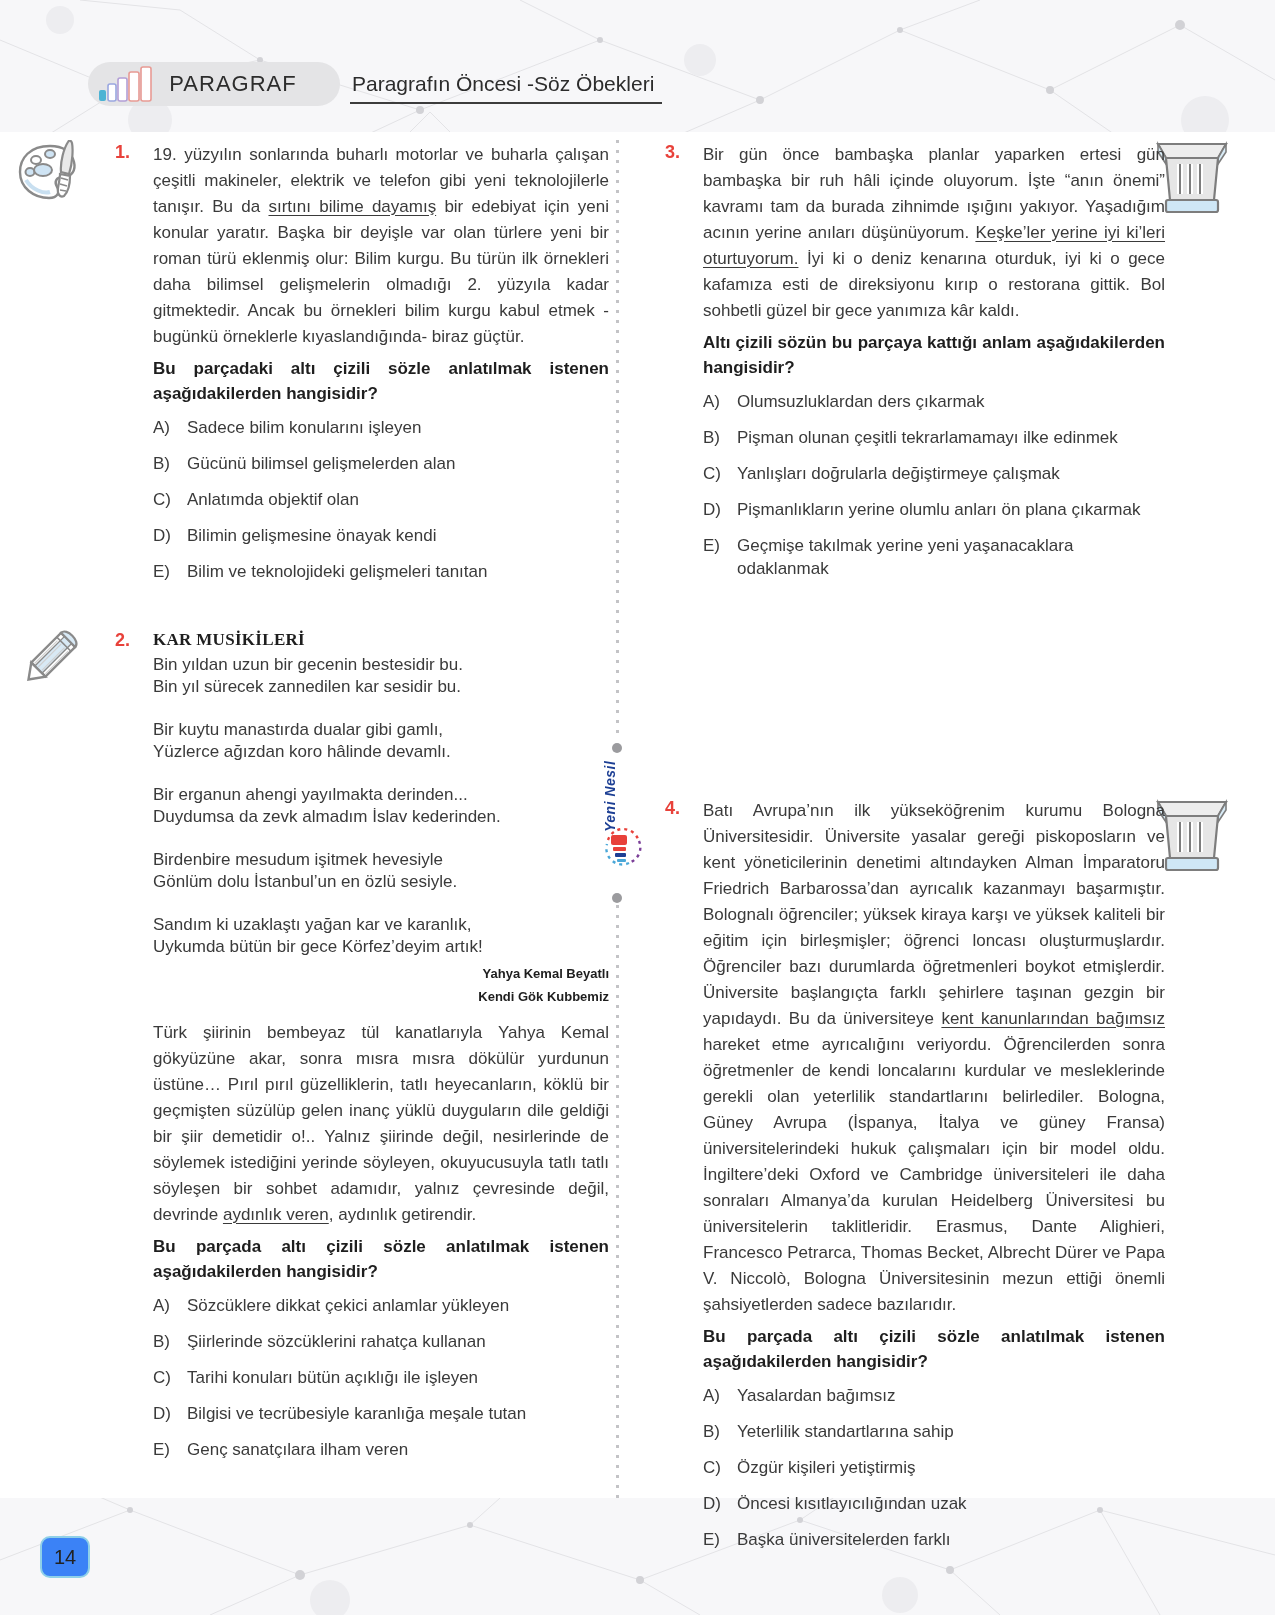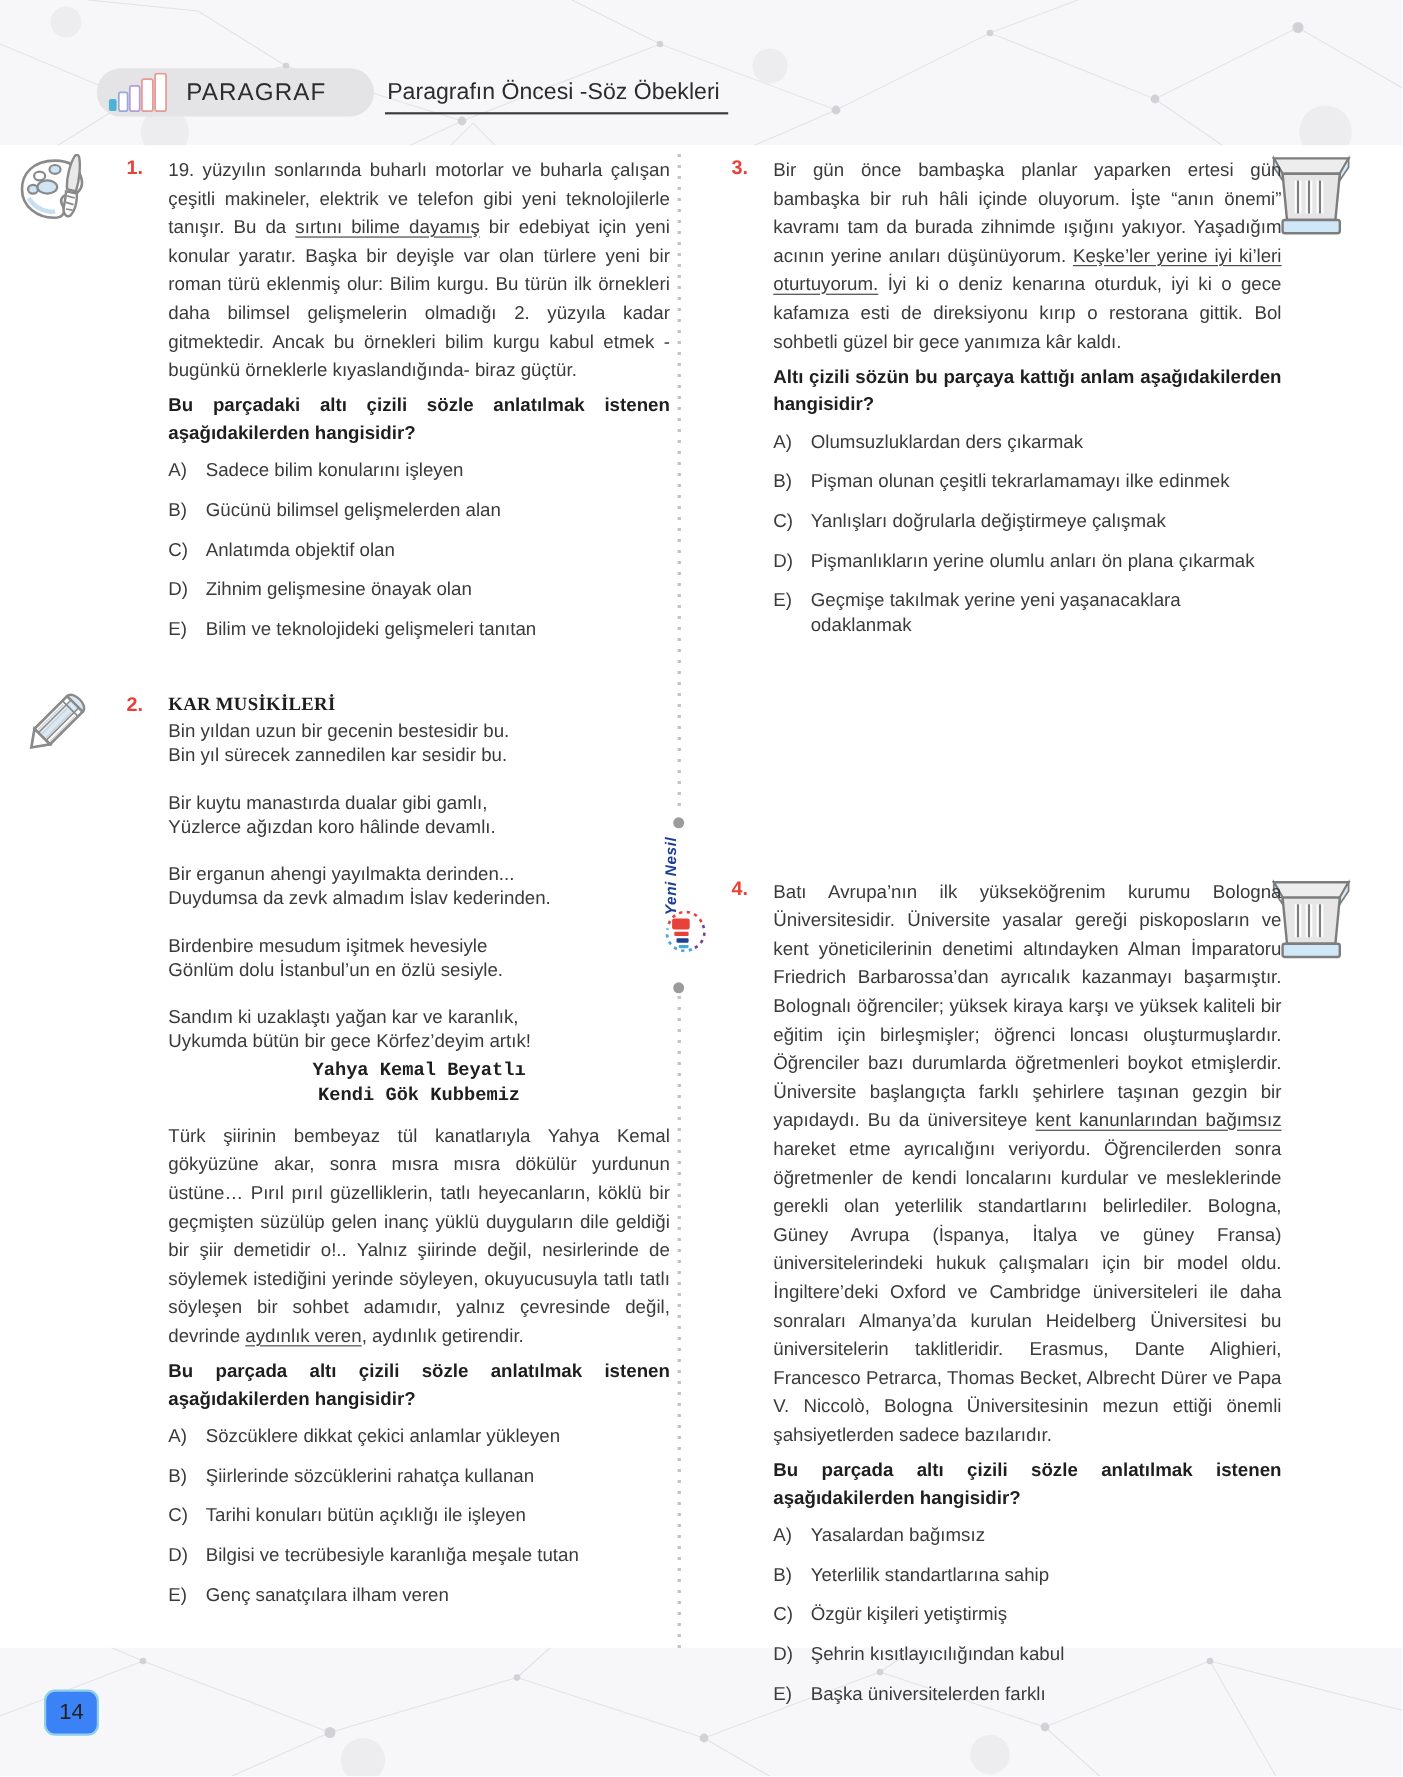--- a/index.html
+++ b/index.html
@@ -176,7 +176,7 @@
           <li class="option"><span class="letter">A)</span><span>Sadece bilim konularını işleyen</span></li>
           <li class="option"><span class="letter">B)</span><span>Gücünü bilimsel gelişmelerden alan</span></li>
           <li class="option"><span class="letter">C)</span><span>Anlatımda objektif olan</span></li>
-          <li class="option"><span class="letter">D)</span><span>Zihnim gelişmesine önayak olan</span></li>
+          <li class="option"><span class="letter">D)</span><span>Bilimin gelişmesine önayak kendi</span></li>
           <li class="option"><span class="letter">E)</span><span>Bilim ve teknolojideki gelişmeleri tanıtan</span></li>
         </ul>
       </div>

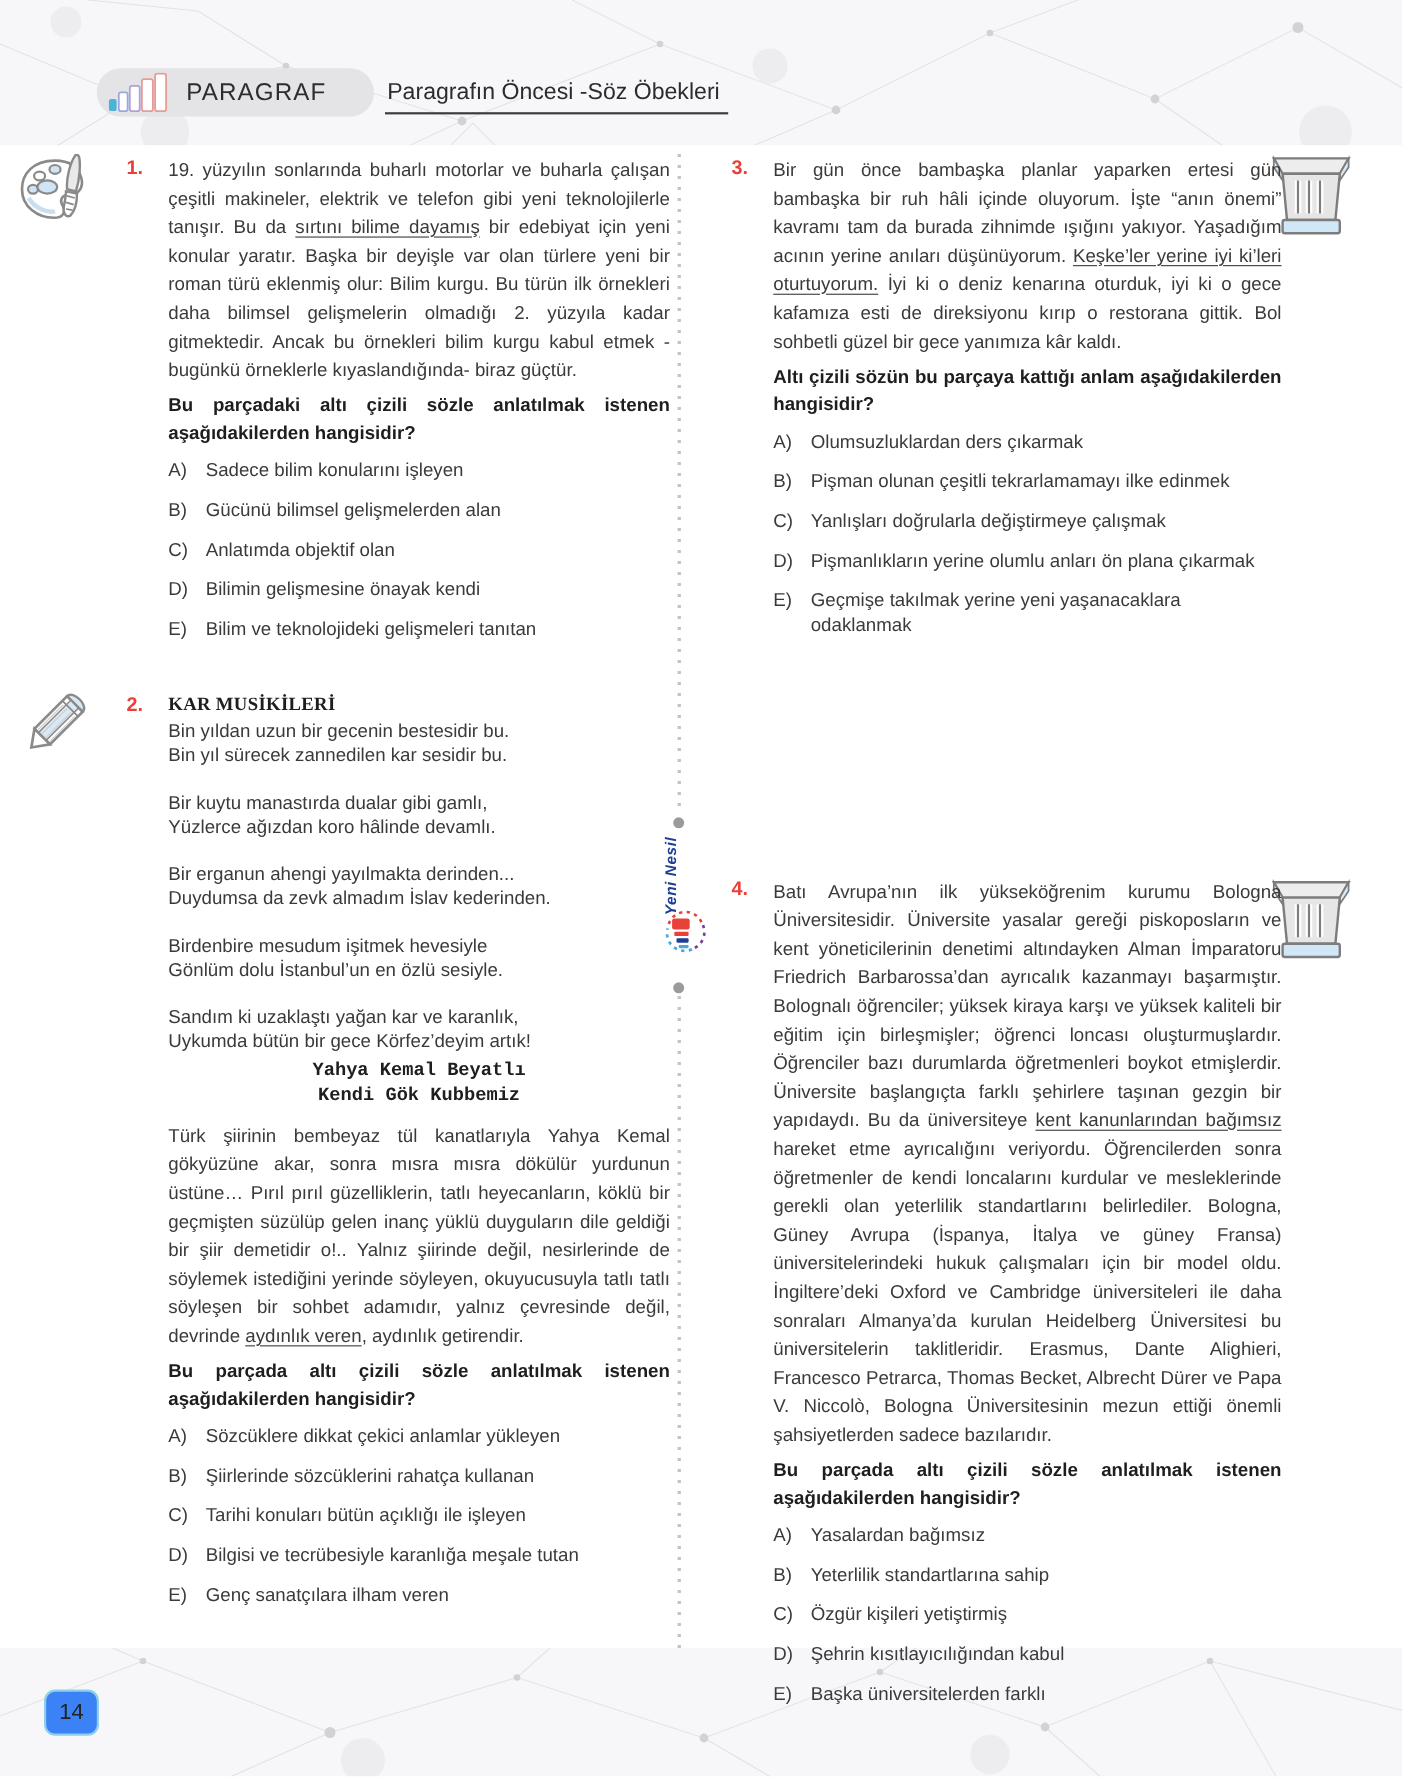--- a/index.html
+++ b/index.html
@@ -30,7 +30,7 @@
   .poem-title{font-size:17px;font-weight:bold;color:#1e1e1e;letter-spacing:.3px;margin:0 0 4px 0;font-family:Liberation Serif, serif;}
   .stanza{margin:0 0 21px 0;}
   .pline{font-size:17px;line-height:22px;color:#3a3a3a;}
-  .attrib{text-align:center;font-weight:bold;color:#1e1e1e;font-size:17px;line-height:23px;margin:2px 0 12px 0;font-family:Liberation Mono, monospace;}
+  .attrib{text-align:right;font-weight:bold;color:#1e1e1e;font-size:13px;line-height:23px;margin:2px 0 12px 0;}
 
   
   .vdots{position:absolute;left:616px;width:3px;z-index:2;

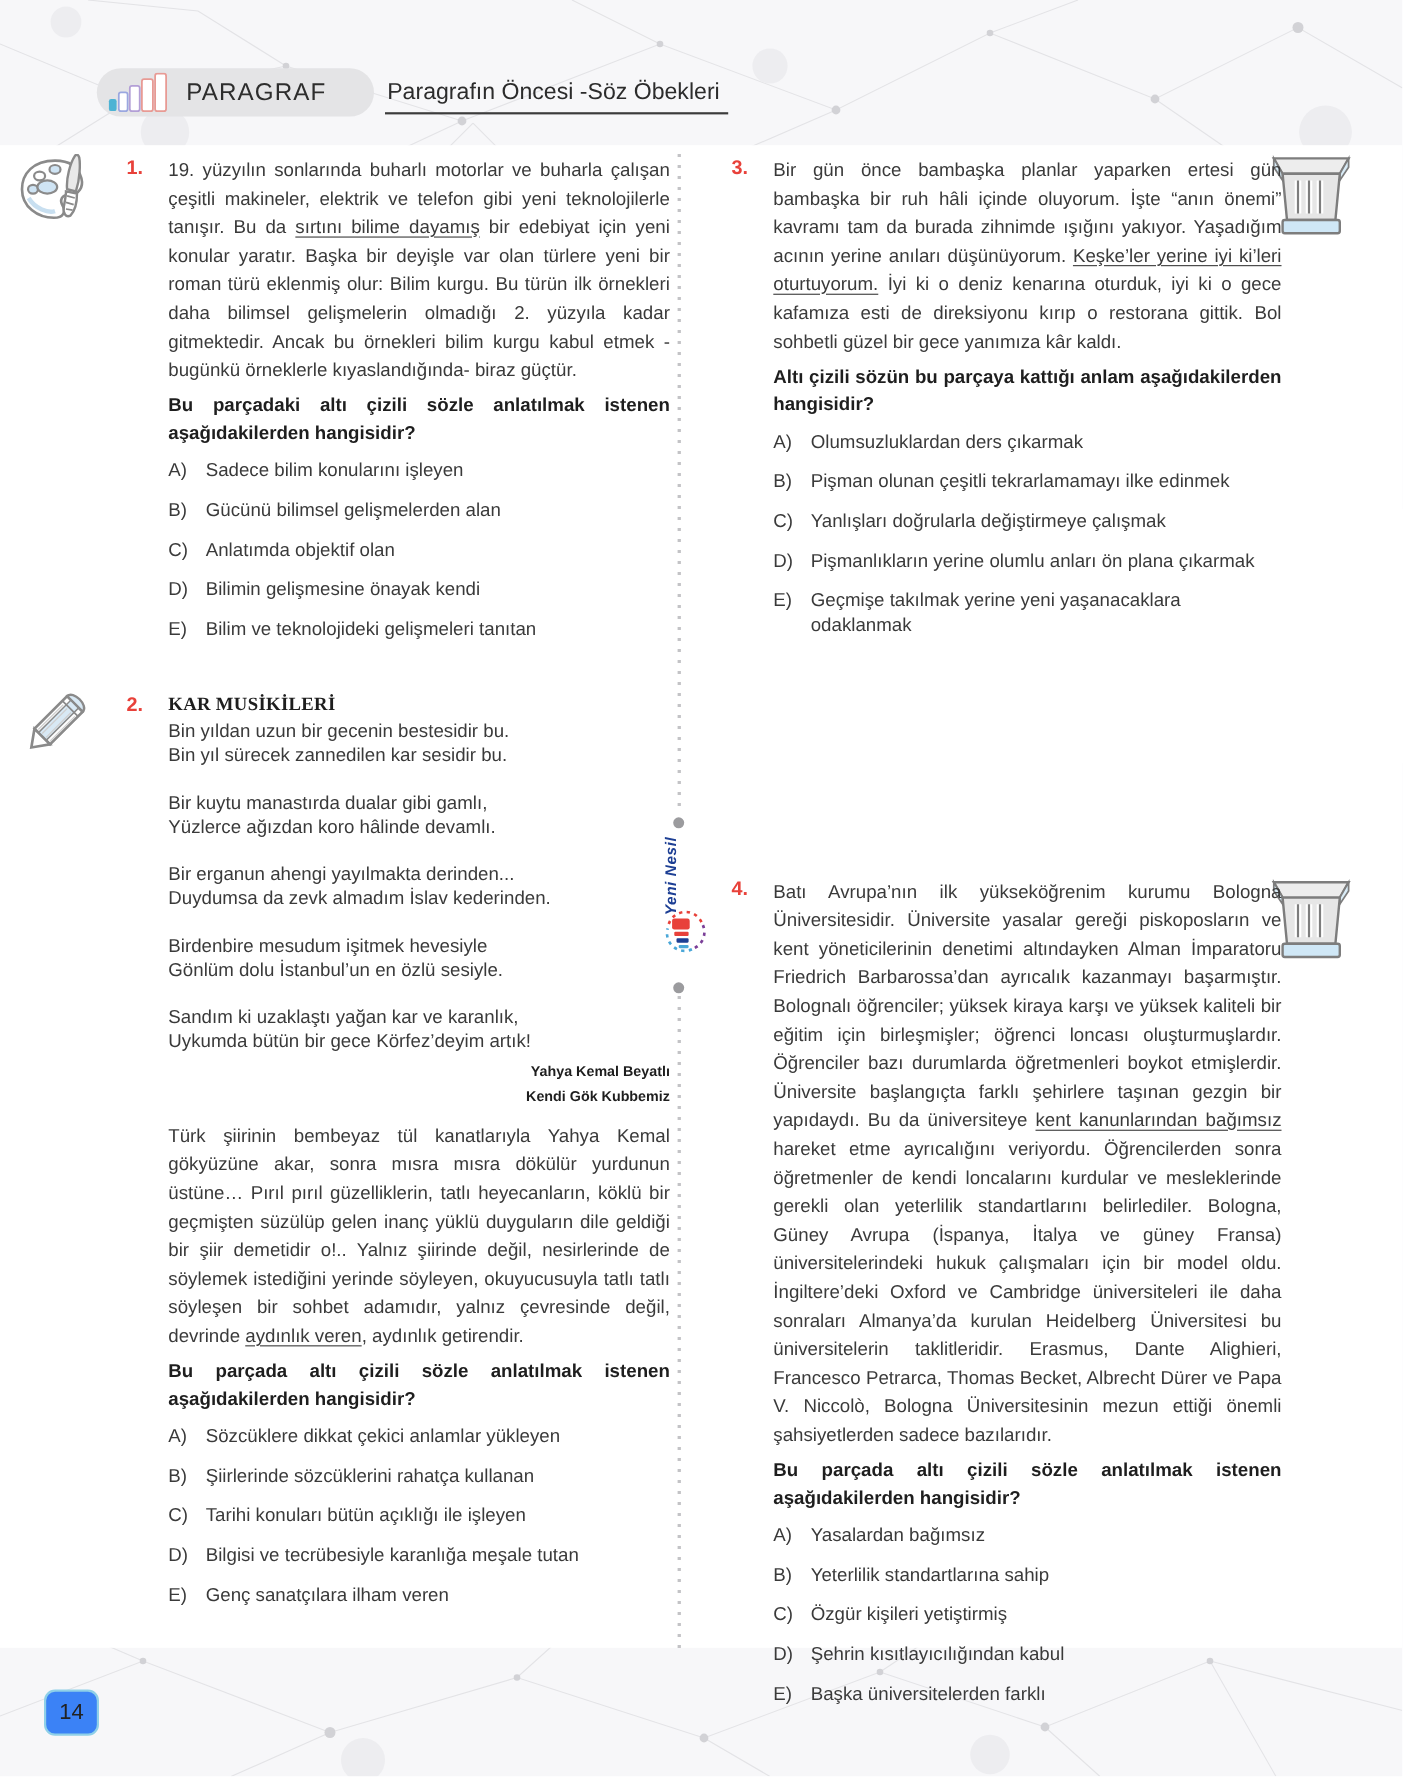--- a/index.html
+++ b/index.html
@@ -248,7 +248,7 @@
           <li class="option"><span class="letter">A)</span><span>Yasalardan bağımsız</span></li>
           <li class="option"><span class="letter">B)</span><span>Yeterlilik standartlarına sahip</span></li>
           <li class="option"><span class="letter">C)</span><span>Özgür kişileri yetiştirmiş</span></li>
-          <li class="option"><span class="letter">D)</span><span>Şehrin kısıtlayıcılığından kabul</span></li>
+          <li class="option"><span class="letter">D)</span><span>Öncesi kısıtlayıcılığından uzak</span></li>
           <li class="option"><span class="letter">E)</span><span>Başka üniversitelerden farklı</span></li>
         </ul>
       </div>

